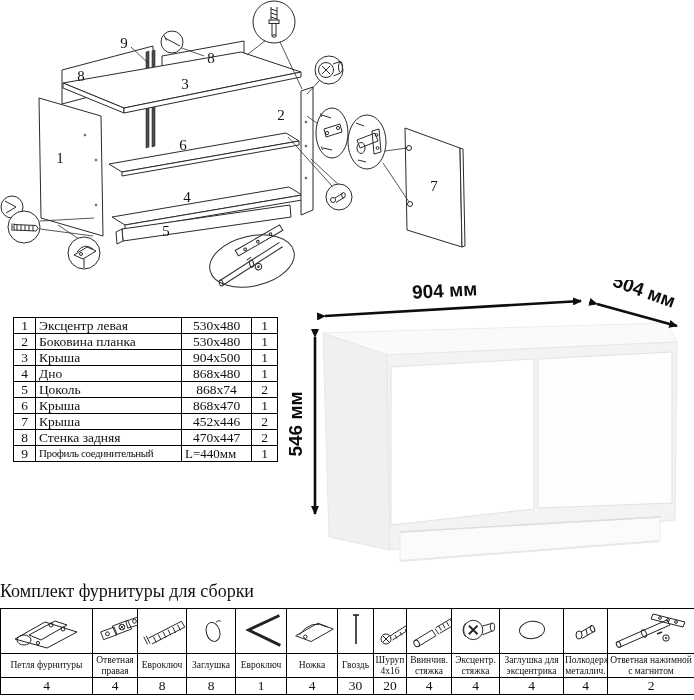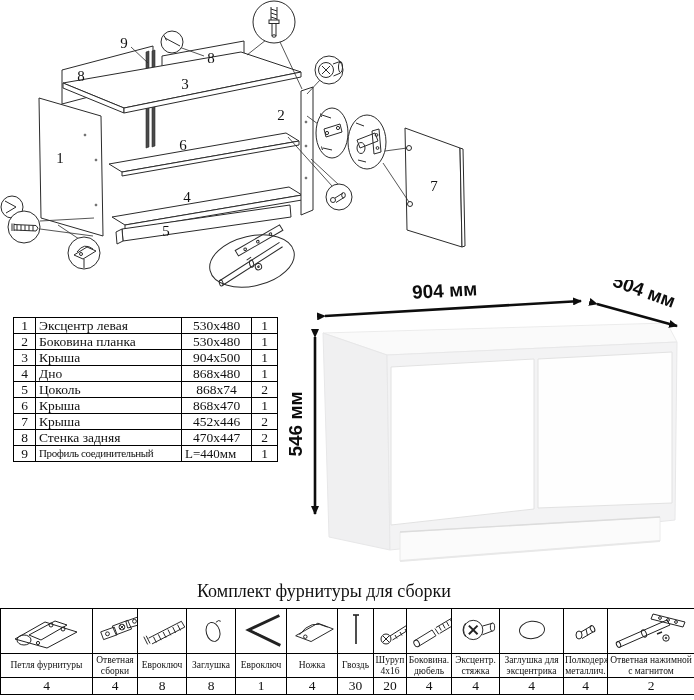--- a/index.html
+++ b/index.html
@@ -30,7 +30,7 @@
   .arrow{stroke:#0d0d0d;stroke-width:2.6;fill:none;}
 
   .hw-title{
-    position:absolute;top:581px;left:0;width:648px;text-align:center;
+    position:absolute;top:581px;left:0;width:648px;
     font-size:18px;color:#111;
   }
   .hw-table{

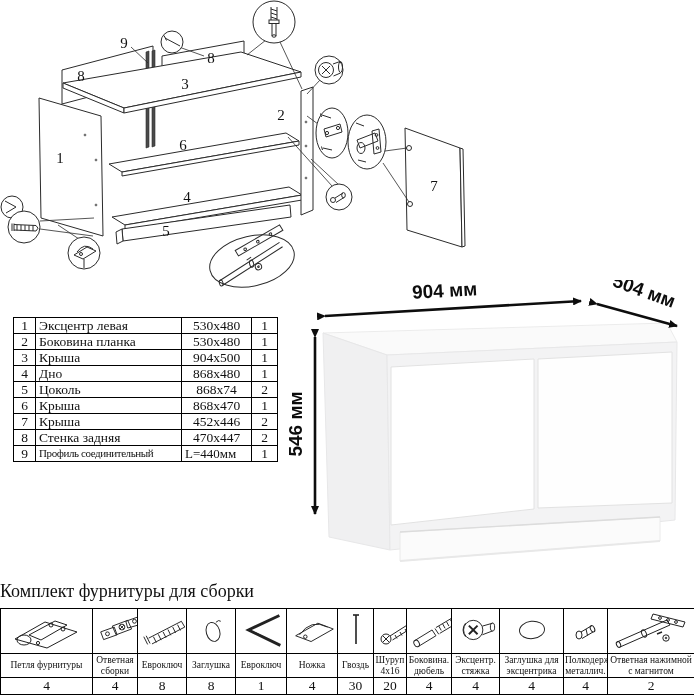--- a/index.html
+++ b/index.html
@@ -426,7 +426,7 @@
   </tr>
   <tr class="label-row">
     <td>Петля фурнитуры</td>
-    <td>Ответная сборки</td>
+    <td>Ответная правая</td>
     <td>Евроключ</td>
     <td>Заглушка</td>
     <td>Евроключ</td>

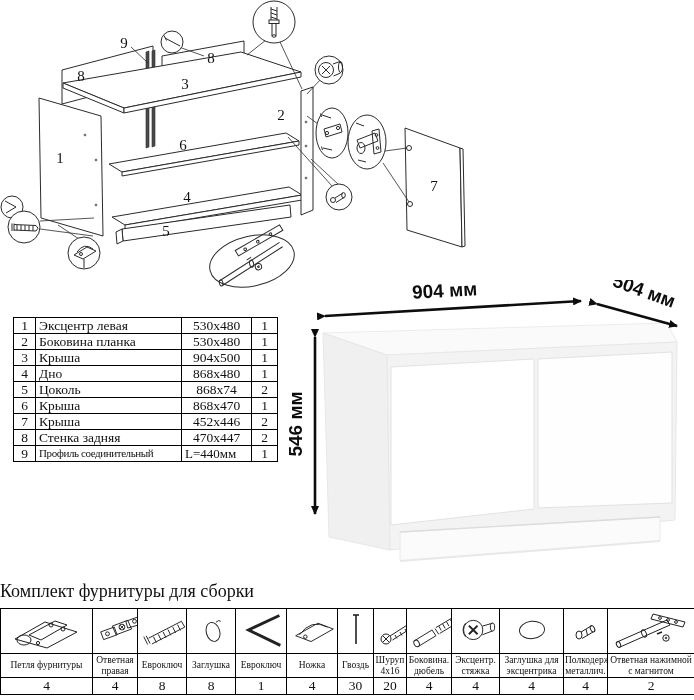--- a/index.html
+++ b/index.html
@@ -433,7 +433,7 @@
     <td>Ножка</td>
     <td>Гвоздь</td>
     <td>Шуруп 4x16</td>
-    <td>Боковина. дюбель</td>
+    <td>Ввинчив. стяжка</td>
     <td>Эксцентр. стяжка</td>
     <td>Заглушка для эксцентрика</td>
     <td>Полкодерж. металлич.</td>

